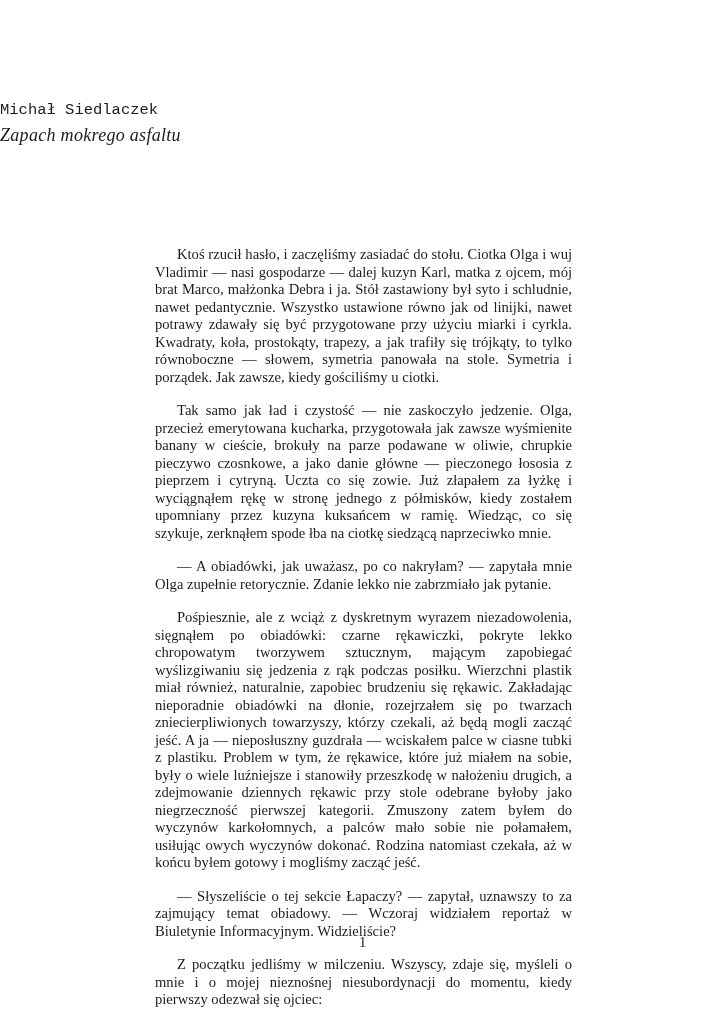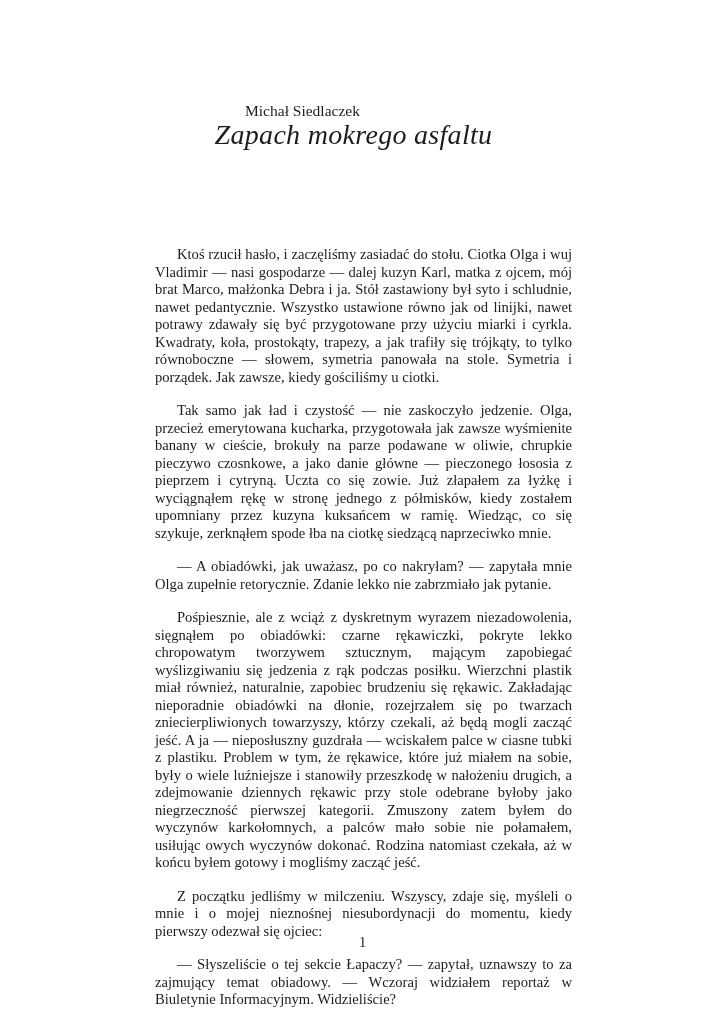--- a/index.html
+++ b/index.html
@@ -21,9 +21,9 @@
     top: 101px;
     left: 0;
     width: 605px;
-    text-align: center;
     font-size: 15.5px;
     line-height: 19px;
+    font-family: Liberation Mono, monospace;
   }
   .title {
     position: absolute;

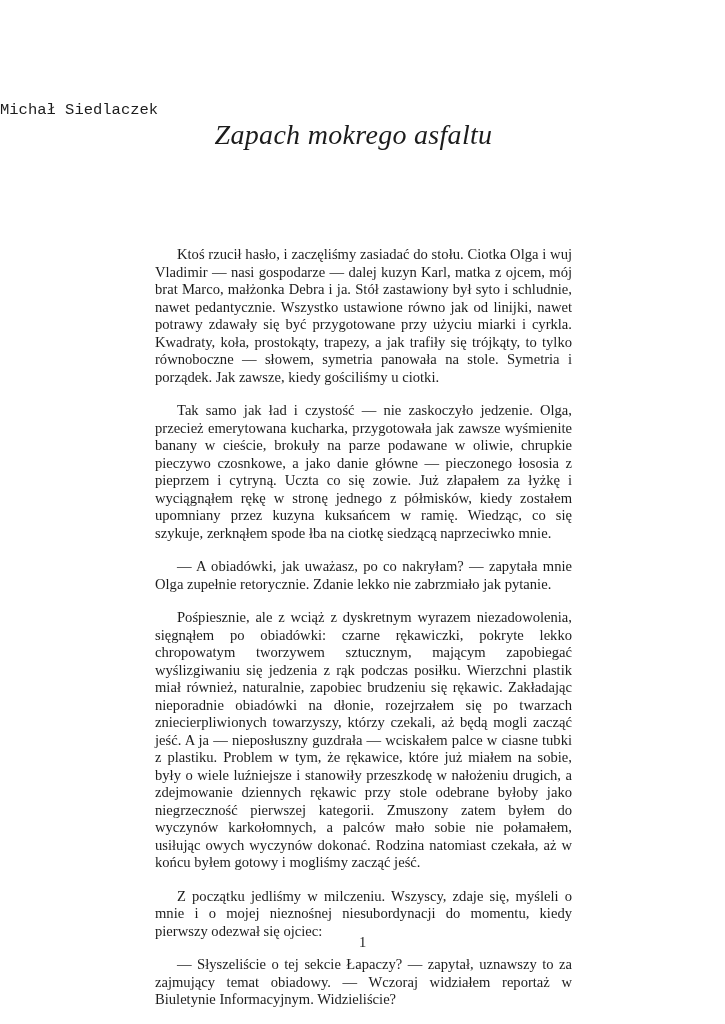--- a/index.html
+++ b/index.html
@@ -30,9 +30,8 @@
     top: 122px;
     left: 0;
     width: 707px;
-    text-align: center;
     font-style: italic;
-    font-size: 28px;
+    font-size: 18px;
     line-height: 26px;
     letter-spacing: 0.3px;
   }

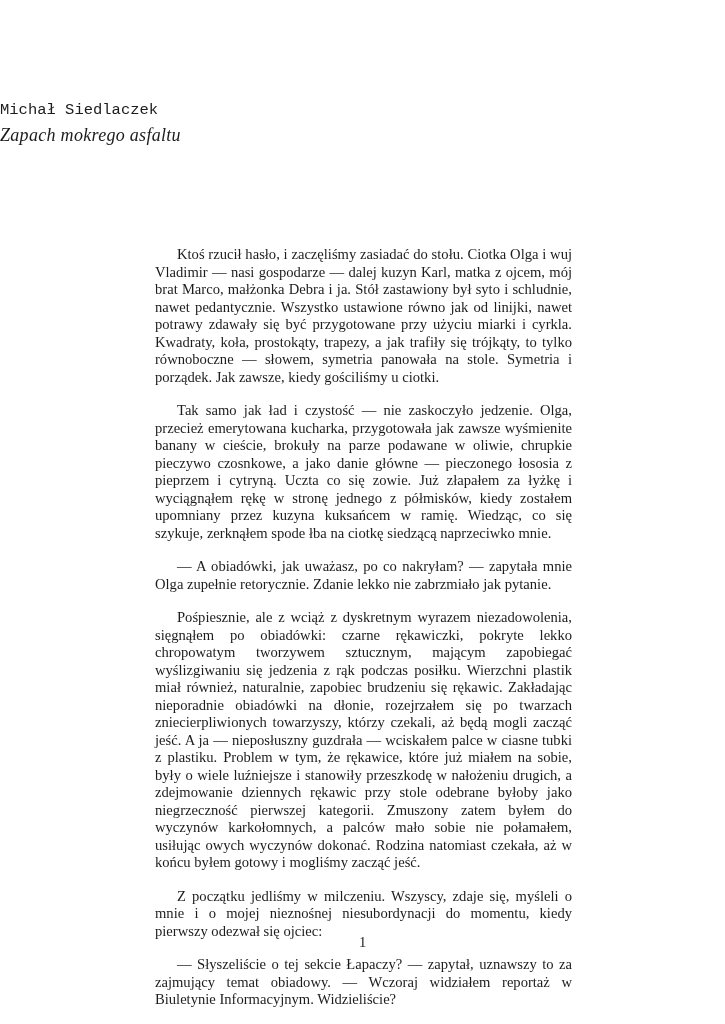--- a/index.html
+++ b/index.html
@@ -69,8 +69,8 @@
     <p>Tak samo jak ład i czystość — nie zaskoczyło jedzenie. Olga, przecież emerytowana kucharka, przygotowała jak zawsze wyśmienite banany w cieście, brokuły na parze podawane w oliwie, chrupkie pieczywo czosnkowe, a jako danie główne — pieczonego łososia z pieprzem i cytryną. Uczta co się zowie. Już złapałem za łyżkę i wyciągnąłem rękę w stronę jednego z półmisków, kiedy zostałem upomniany przez kuzyna kuksańcem w ramię. Wiedząc, co się szykuje, zerknąłem spode łba na ciotkę siedzącą naprzeciwko mnie.</p>
     <p>— A obiadówki, jak uważasz, po co nakryłam? — zapytała mnie Olga zupełnie retorycznie. Zdanie lekko nie zabrzmiało jak pytanie.</p>
     <p>Pośpiesznie, ale z wciąż z dyskretnym wyrazem niezadowolenia, sięgnąłem po obiadówki: czarne rękawiczki, pokryte lekko chropowatym tworzywem sztucznym, mającym zapobiegać wyślizgiwaniu się jedzenia z rąk podczas posiłku. Wierzchni plastik miał również, naturalnie, zapobiec brudzeniu się rękawic. Zakładając nieporadnie obiadówki na dłonie, rozejrzałem się po twarzach zniecierpliwionych towarzyszy, którzy czekali, aż będą mogli zacząć jeść. A ja — nieposłuszny guzdrała — wciskałem palce w ciasne tubki z plastiku. Problem w tym, że rękawice, które już miałem na sobie, były o wiele luźniejsze i stanowiły przeszkodę w nałożeniu drugich, a zdejmowanie dziennych rękawic przy stole odebrane byłoby jako niegrzeczność pierwszej kategorii. Zmuszony zatem byłem do wyczynów karkołomnych, a palców mało sobie nie połamałem, usiłując owych wyczynów dokonać. Rodzina natomiast czekała, aż w końcu byłem gotowy i mogliśmy zacząć jeść.</p>
+    <p>— Słyszeliście o tej sekcie Łapaczy? — zapytał, uznawszy to za zajmujący temat obiadowy. — Wczoraj widziałem reportaż w Biuletynie Informacyjnym. Widzieliście?</p>
     <p>Z początku jedliśmy w milczeniu. Wszyscy, zdaje się, myśleli o mnie i o mojej nieznośnej niesubordynacji do momentu, kiedy pierwszy odezwał się ojciec:</p>
-    <p>— Słyszeliście o tej sekcie Łapaczy? — zapytał, uznawszy to za zajmujący temat obiadowy. — Wczoraj widziałem reportaż w Biuletynie Informacyjnym. Widzieliście?</p>
   </div>
   <div class="page-number">1</div>
 </div>

